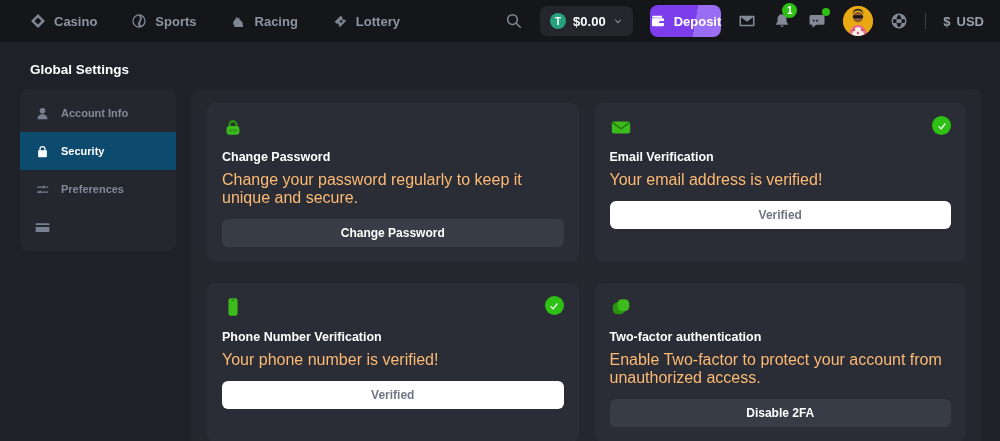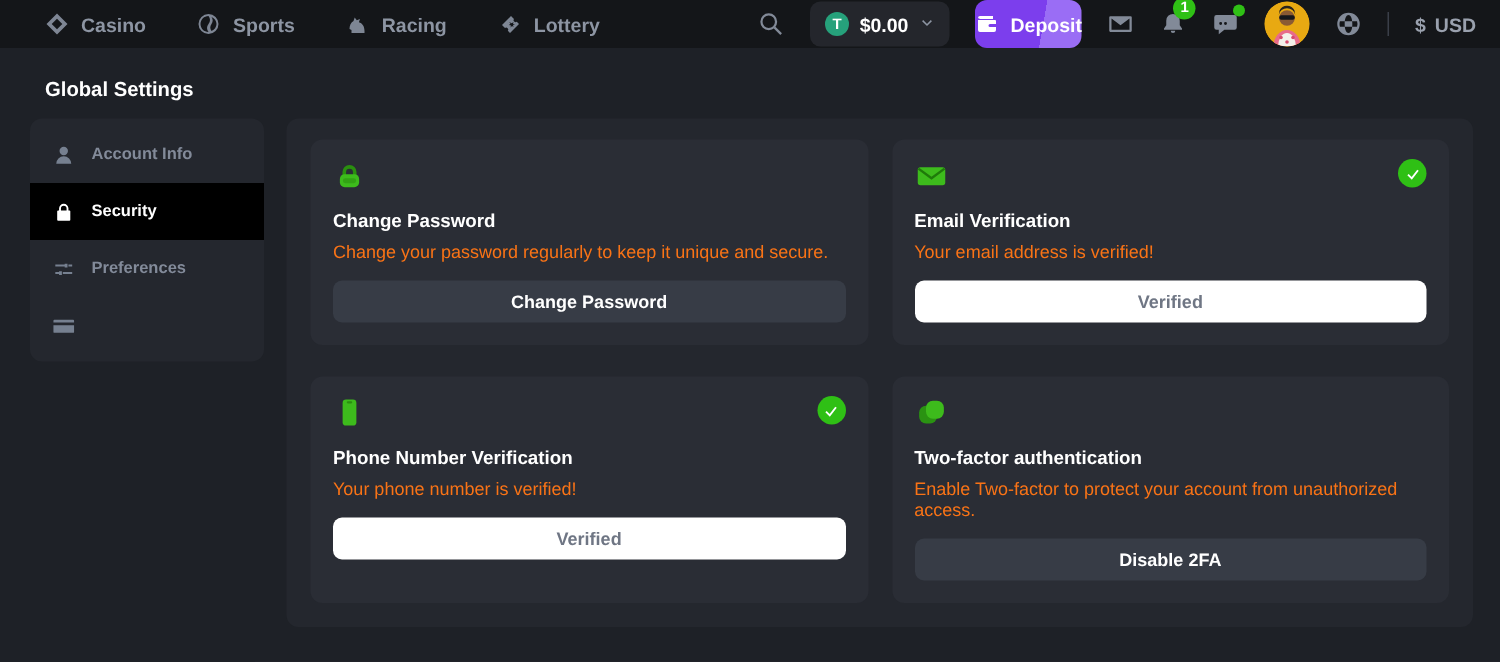--- a/index.html
+++ b/index.html
@@ -12,7 +12,7 @@
   }
   
   .header {
-    height: 32px;
+    height: 42px;
     background: #141619;
     display: flex;
     align-items: center;

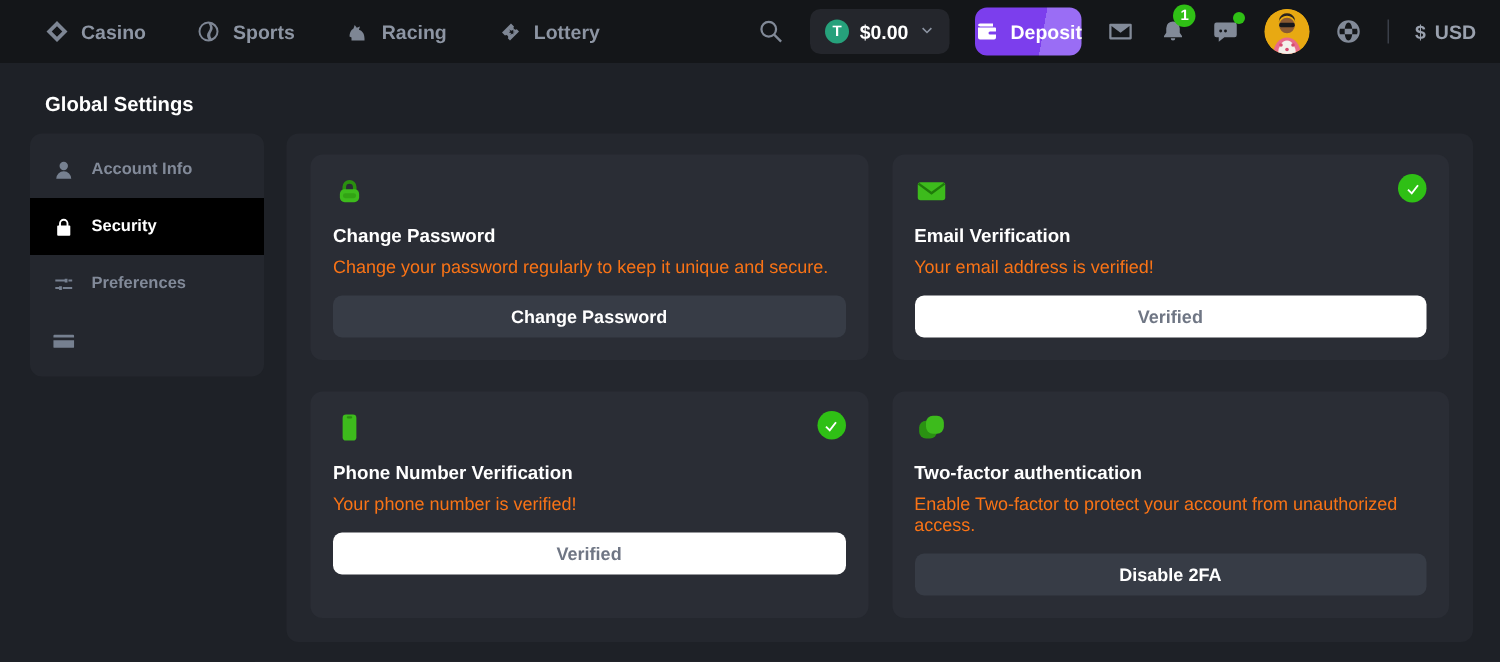--- a/index.html
+++ b/index.html
@@ -76,7 +76,7 @@
     padding: 0 15px; color: #828a99; font-size: 11px; font-weight: 600; cursor: pointer;
   }
   .side-item svg { width: 15px; height: 15px; fill: #768090; flex: none; }
-  .side-item.active { background: #000000; color: #fff; font-weight: 700; }
+  .side-item.active { background: #0c4a6e; color: #fff; font-weight: 700; }
   .side-item.active svg { fill: #fff; }
 
   

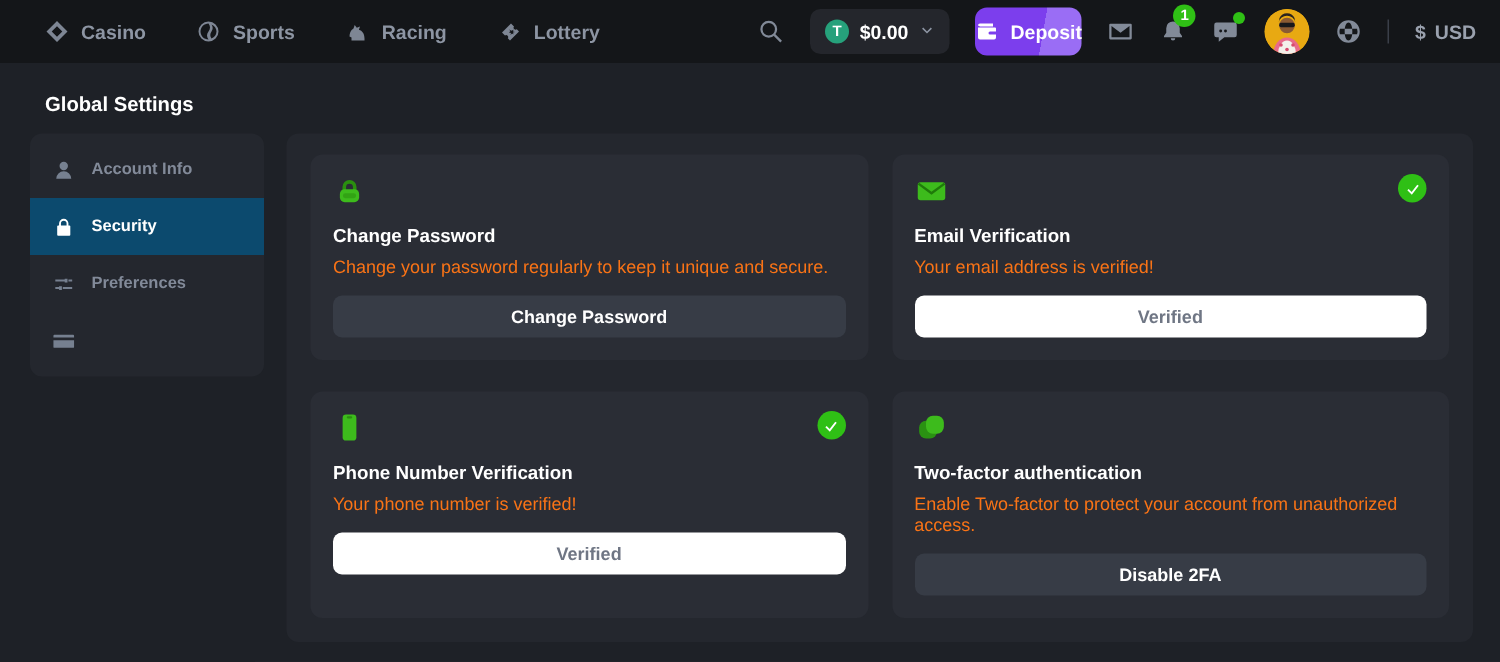--- a/index.html
+++ b/index.html
@@ -101,7 +101,7 @@
   }
   .check-circle svg { width: 10px; height: 10px; stroke: #fff; stroke-width: 3; fill: none; }
   .card-title { margin-top: 10px; font-size: 12.5px; font-weight: 700; color: #fff; }
-  .card-desc { margin-top: 7px; font-size: 12px; color: #f97316; }
+  .card-desc { margin-top: 7px; font-size: 16px; color: #fdba74; }
   .card-btn {
     margin-top: 12px; width: 100%; height: 28px; border: none; border-radius: 6px;
     background: #373c46; color: #fff; font-size: 12px; font-weight: 700;

